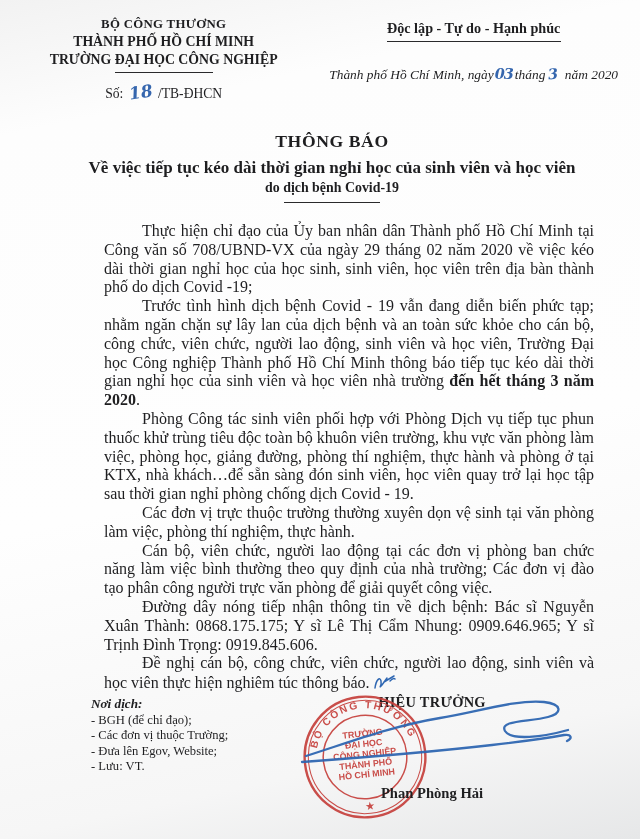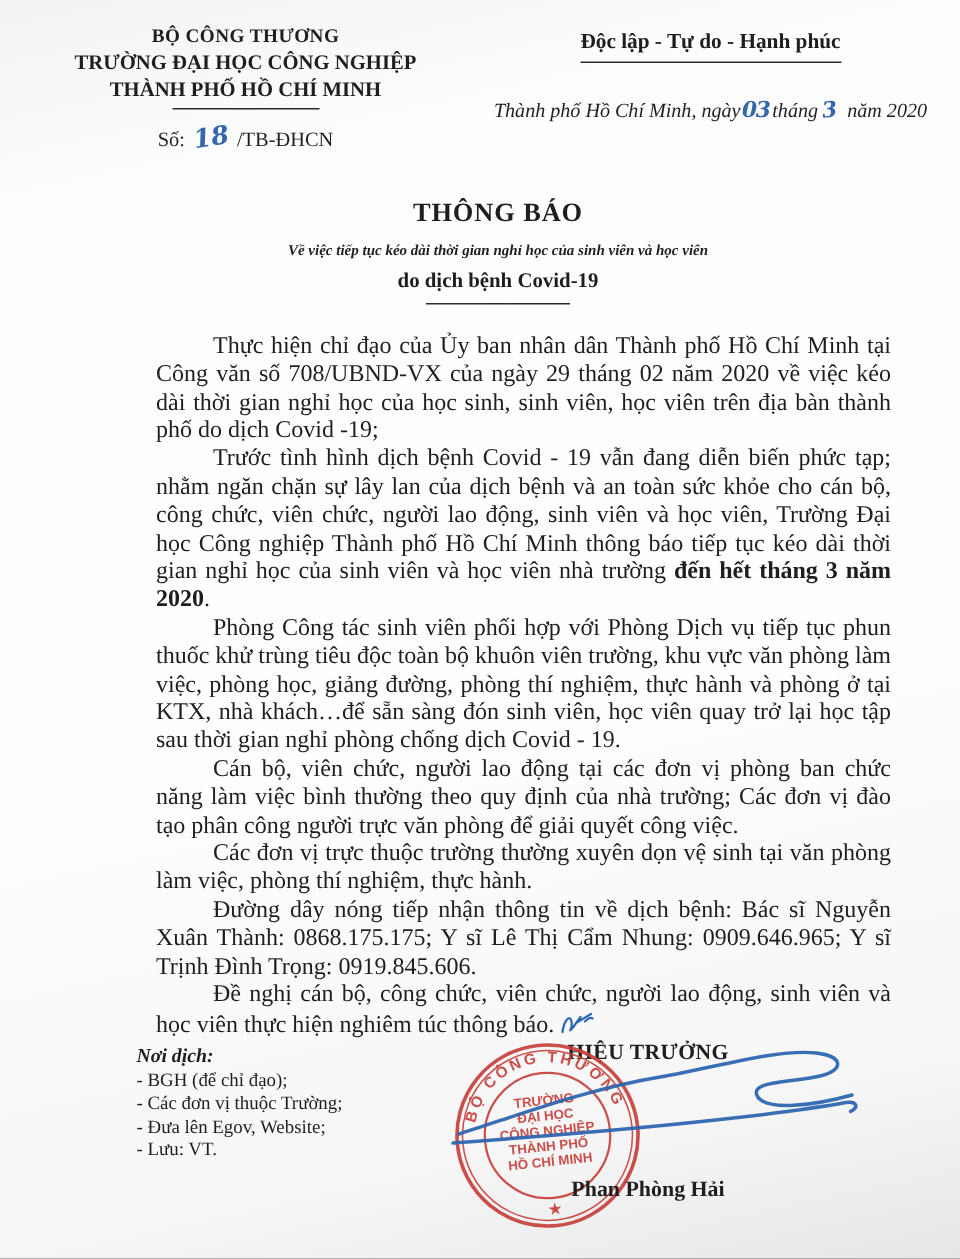--- a/index.html
+++ b/index.html
@@ -58,8 +58,8 @@
   <div class="doc-header">
     <div class="header-left">
       <div class="hl-ministry">BỘ CÔNG THƯƠNG</div>
+      <div class="hl-org">THÀNH PHỐ HỒ CHÍ MINH</div>
       <div class="hl-org">TRƯỜNG ĐẠI HỌC CÔNG NGHIỆP</div>
-      <div class="hl-org">THÀNH PHỐ HỒ CHÍ MINH</div>
       <div class="hl-rule"></div>
       <div class="doc-number"><span>Số:</span><span class="hand hand-no">18</span><span>/TB-ĐHCN</span></div>
     </div>

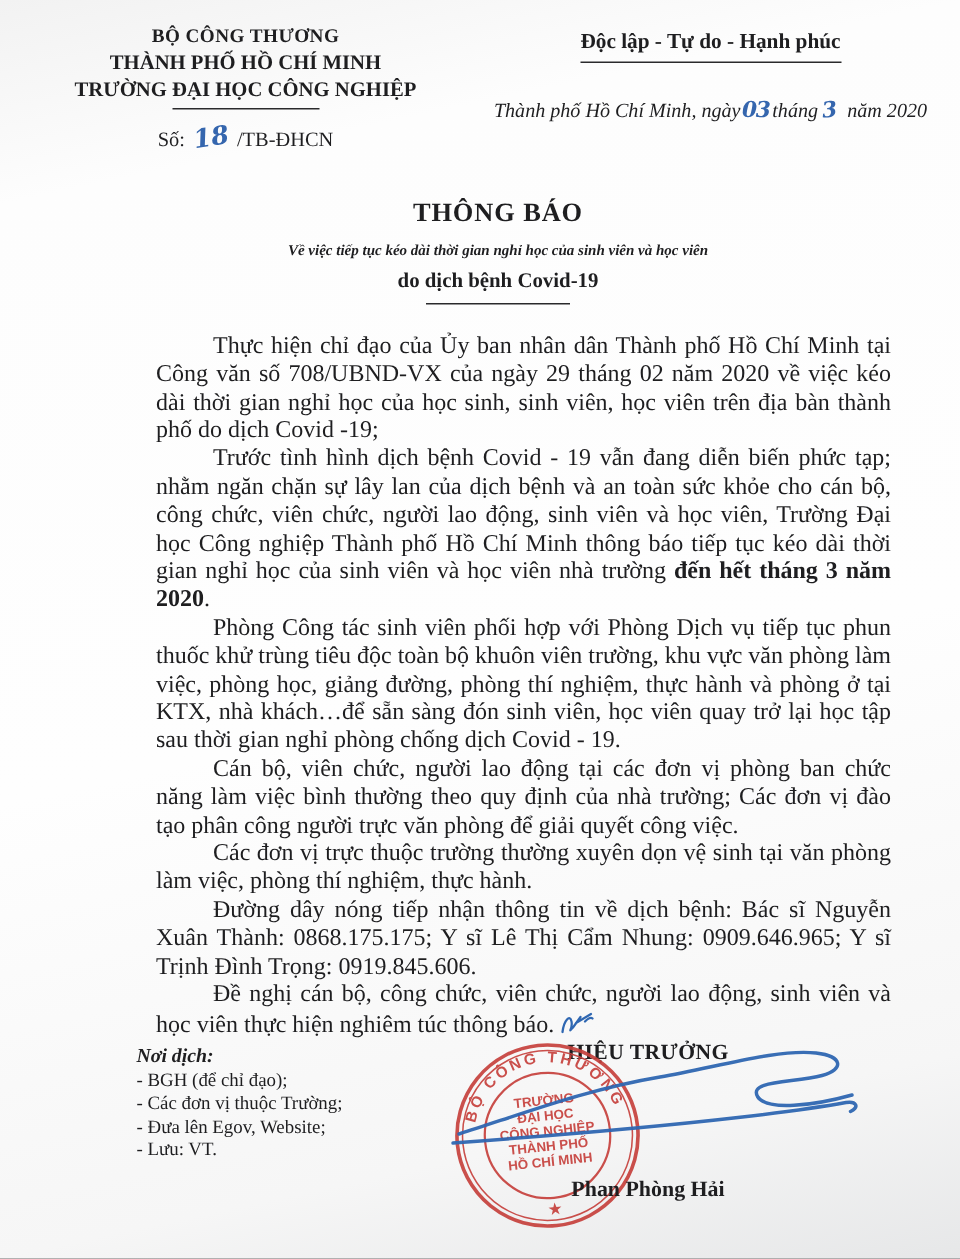--- a/index.html
+++ b/index.html
@@ -32,7 +32,7 @@
   
   .title-block{margin-top:29px;text-align:center;padding-left:24px;}
   .title-heading{font-size:17.6px;font-weight:bold;letter-spacing:.6px;margin:0;}
-  .title-sub{font-size:10px;font-weight:bold;line-height:19.5px;margin-top:6px;font-style:italic;}
+  .title-sub{font-size:17px;font-weight:bold;line-height:19.5px;margin-top:6px;}
   .title-sub2{font-size:13.9px;font-weight:bold;line-height:19.5px;}
   .title-rule{width:96px;border-top:1.4px solid #2a2a2c;margin:5px auto 0;}
   

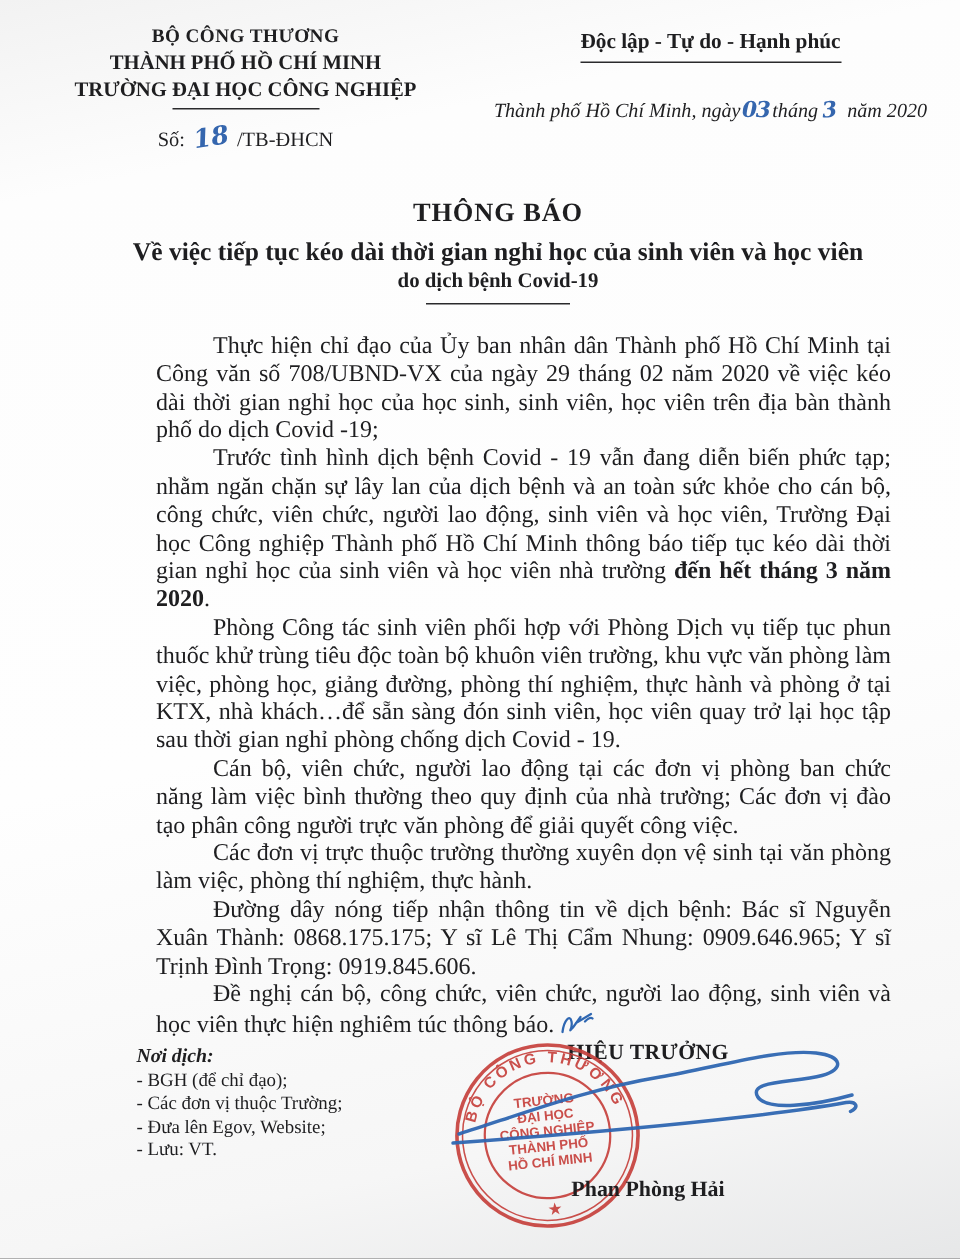--- a/index.html
+++ b/index.html
@@ -81,8 +81,8 @@
     <p>Thực hiện chỉ đạo của Ủy ban nhân dân Thành phố Hồ Chí Minh tại Công văn số 708/UBND-VX của ngày 29 tháng 02 năm 2020 về việc kéo dài thời gian nghỉ học của học sinh, sinh viên, học viên trên địa bàn thành phố do dịch Covid -19;</p>
     <p><span>Trước tình hình dịch bệnh Covid - 19 vẫn đang diễn biến phức tạp; nhằm ngăn chặn sự lây lan của dịch bệnh và an toàn sức khỏe cho cán bộ, công chức, viên chức, người lao động, sinh viên và học viên, Trường Đại học Công nghiệp Thành phố Hồ Chí Minh thông báo tiếp tục kéo dài thời gian nghỉ học của sinh viên và học viên nhà trường </span><b>đến hết tháng 3 năm 2020</b><span>.</span></p>
     <p>Phòng Công tác sinh viên phối hợp với Phòng Dịch vụ tiếp tục phun thuốc khử trùng tiêu độc toàn bộ khuôn viên trường, khu vực văn phòng làm việc, phòng học, giảng đường, phòng thí nghiệm, thực hành và phòng ở tại KTX, nhà khách…để sẵn sàng đón sinh viên, học viên quay trở lại học tập sau thời gian nghỉ phòng chống dịch Covid - 19.</p>
+    <p>Các đơn vị trực thuộc trường thường xuyên dọn vệ sinh tại văn phòng làm việc, phòng thí nghiệm, thực hành.</p>
     <p>Cán bộ, viên chức, người lao động tại các đơn vị phòng ban chức năng làm việc bình thường theo quy định của nhà trường; Các đơn vị đào tạo phân công người trực văn phòng để giải quyết công việc.</p>
-    <p>Các đơn vị trực thuộc trường thường xuyên dọn vệ sinh tại văn phòng làm việc, phòng thí nghiệm, thực hành.</p>
     <p>Đường dây nóng tiếp nhận thông tin về dịch bệnh: Bác sĩ Nguyễn Xuân Thành: 0868.175.175; Y sĩ Lê Thị Cẩm Nhung: 0909.646.965; Y sĩ Trịnh Đình Trọng: 0919.845.606.</p>
     <p><span>Đề nghị cán bộ, công chức, viên chức, người lao động, sinh viên và học viên thực hiện nghiêm túc thông báo.</span><svg class="initials-svg" width="26" height="18" viewBox="0 0 26 18">
           <path d="M4,15 C5,7 9,3 10,8 C11,13 7,16 11,12 L16,5 M13,9 L23,3 M19,8 C21,6 23,5 24,6" fill="none" stroke="#2f67b2" stroke-width="1.5" stroke-linecap="round"></path>

